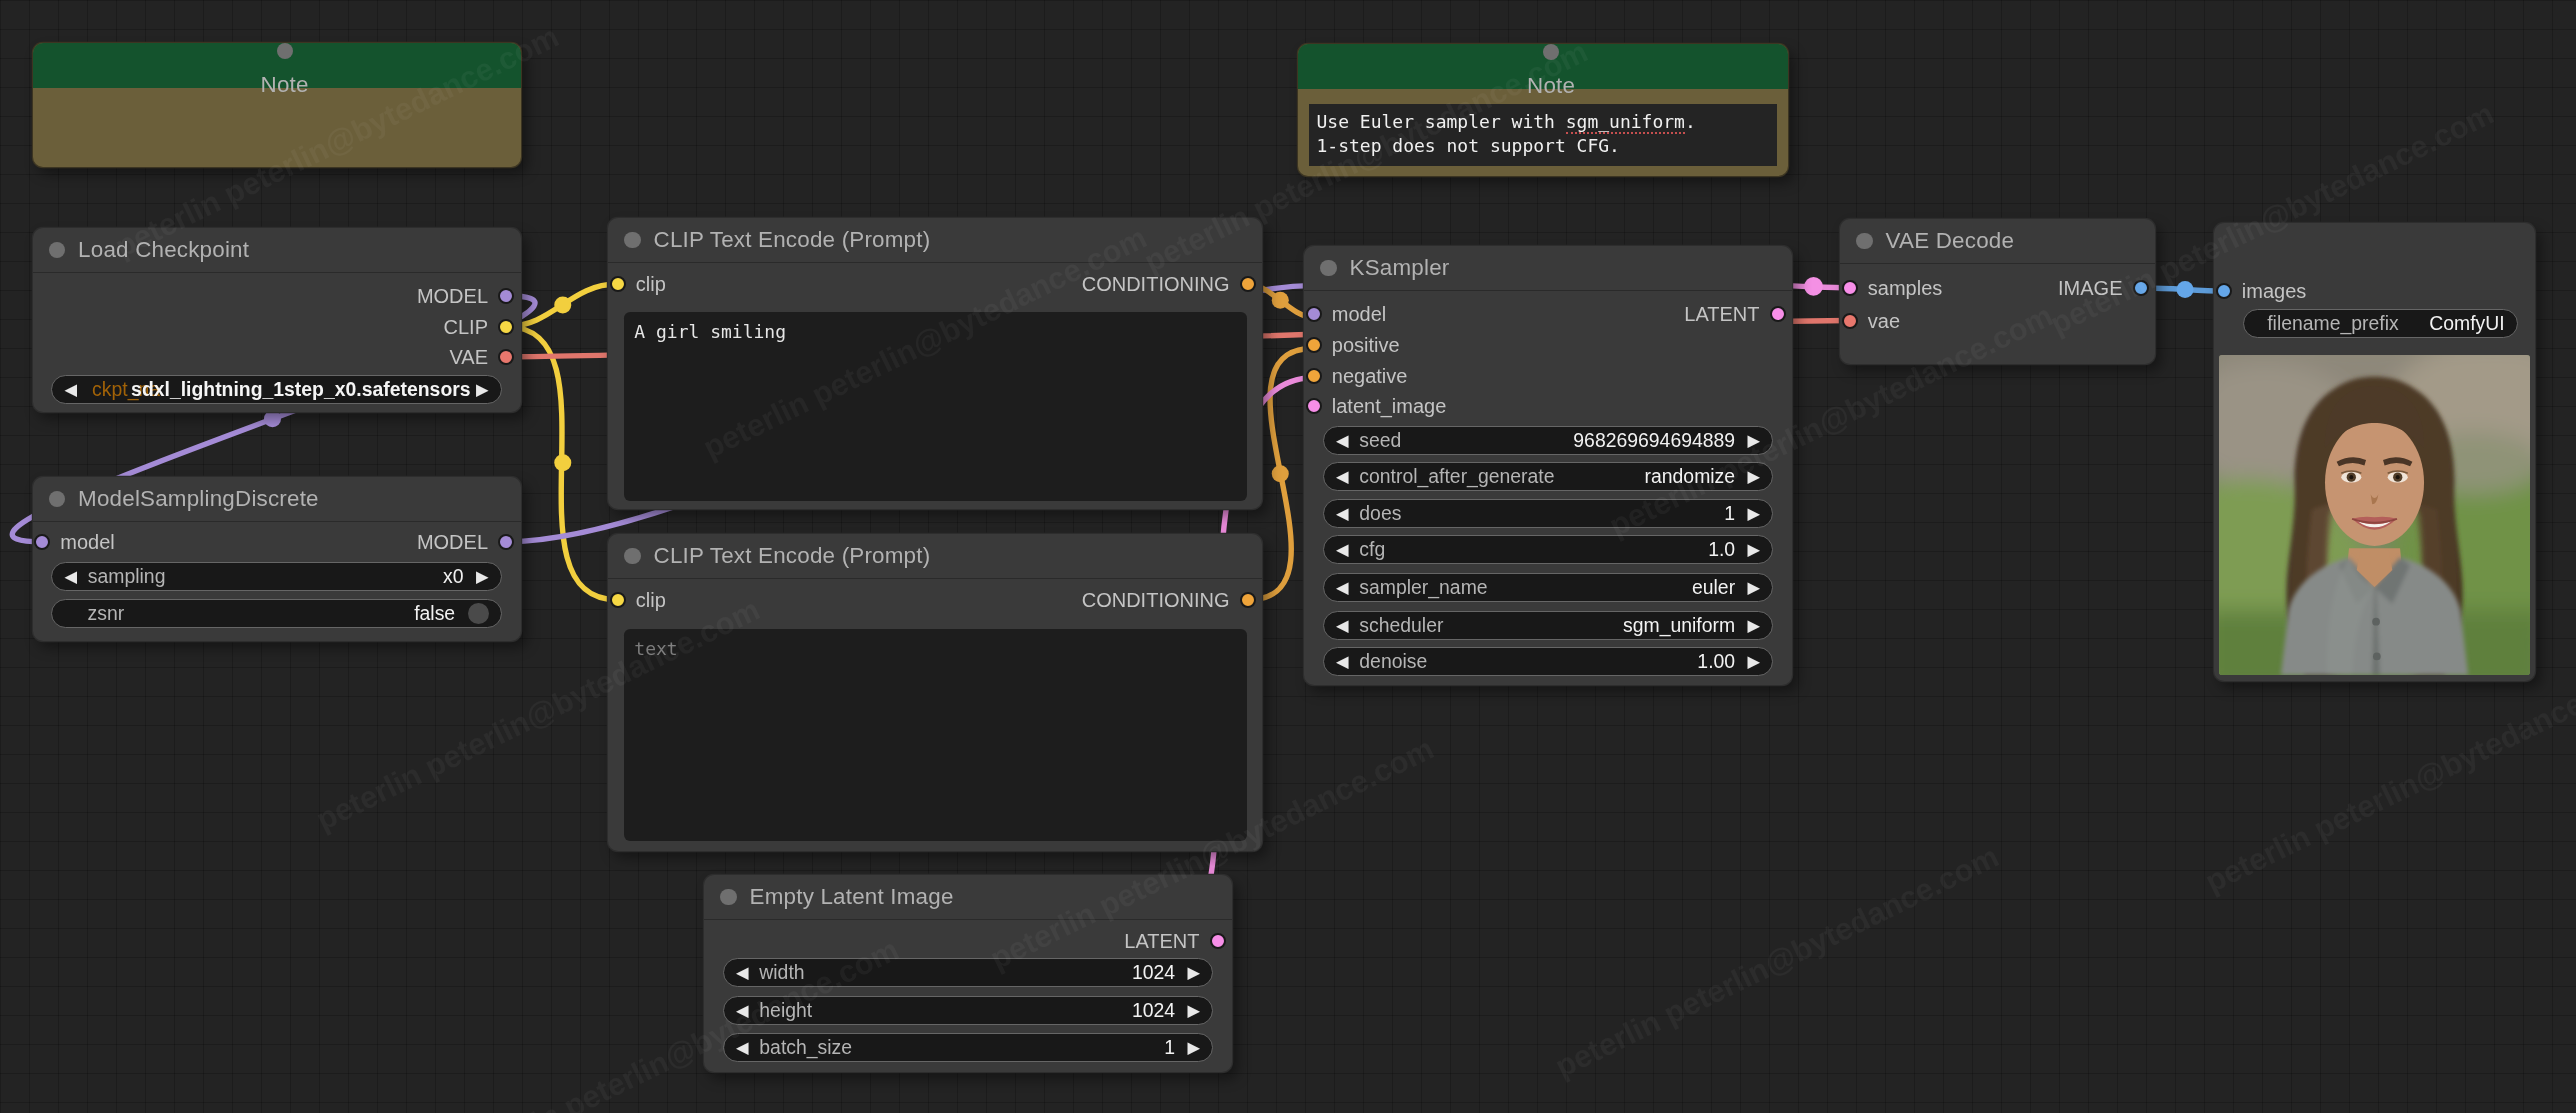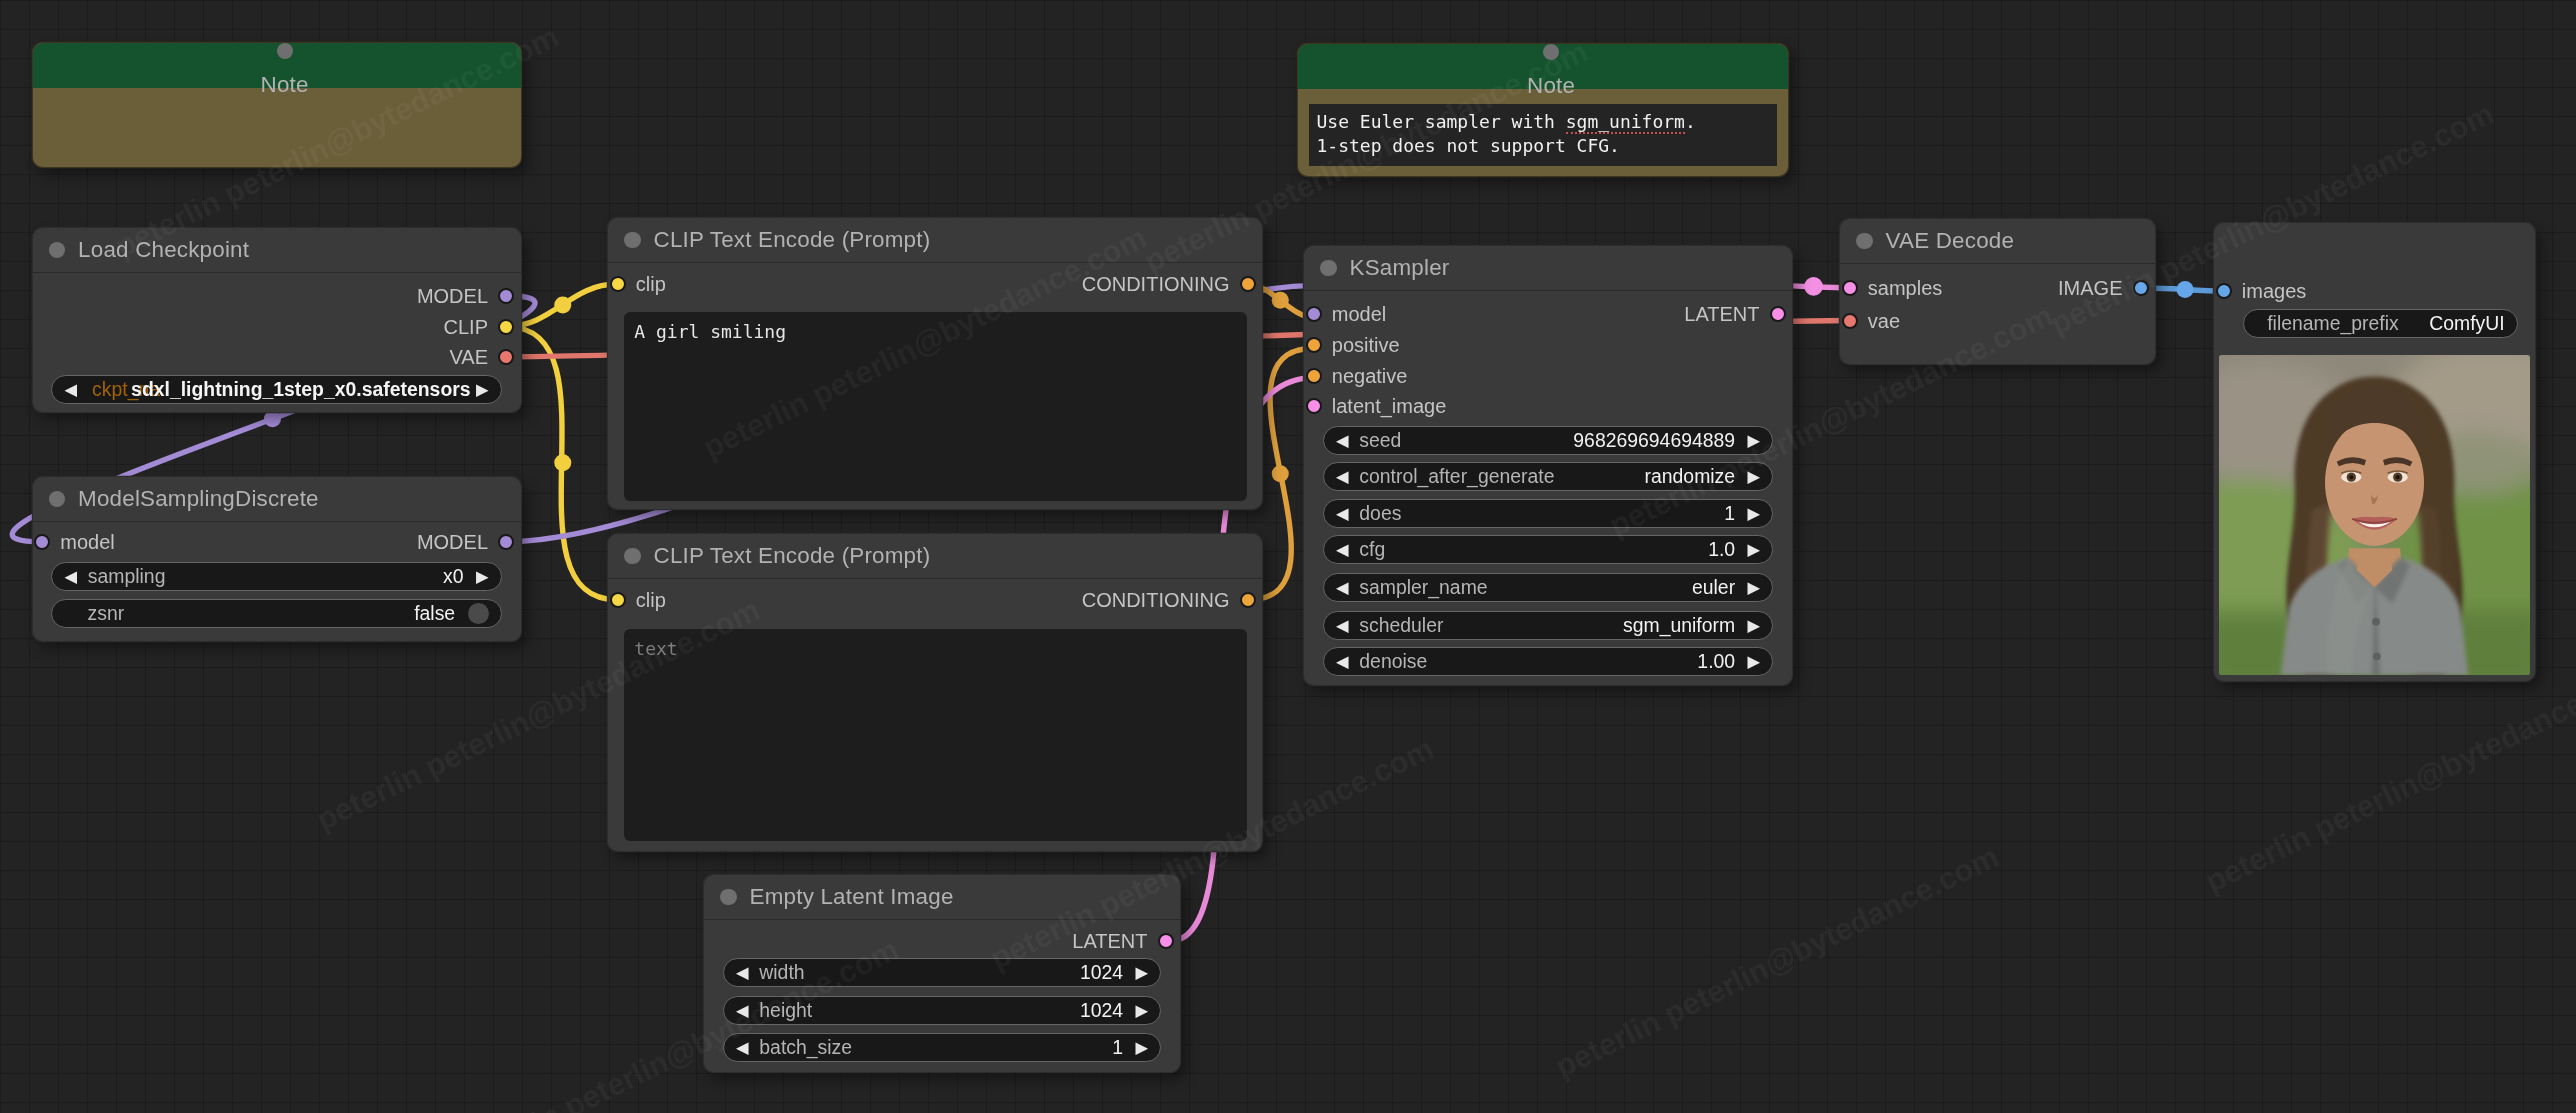--- a/index.html
+++ b/index.html
@@ -211,7 +211,7 @@
     <div class="textarea placeholder" style="top:95px;height:212px;">text</div>
   </div>
 
-  <div class="node" style="left:704px;top:875px;width:476px;height:197px;">
+  <div class="node" style="left:704px;top:875px;width:528px;height:197px;">
     <div class="nheader">
       <span class="cdot"></span>
       <span class="ntitle">Empty Latent Image</span>

